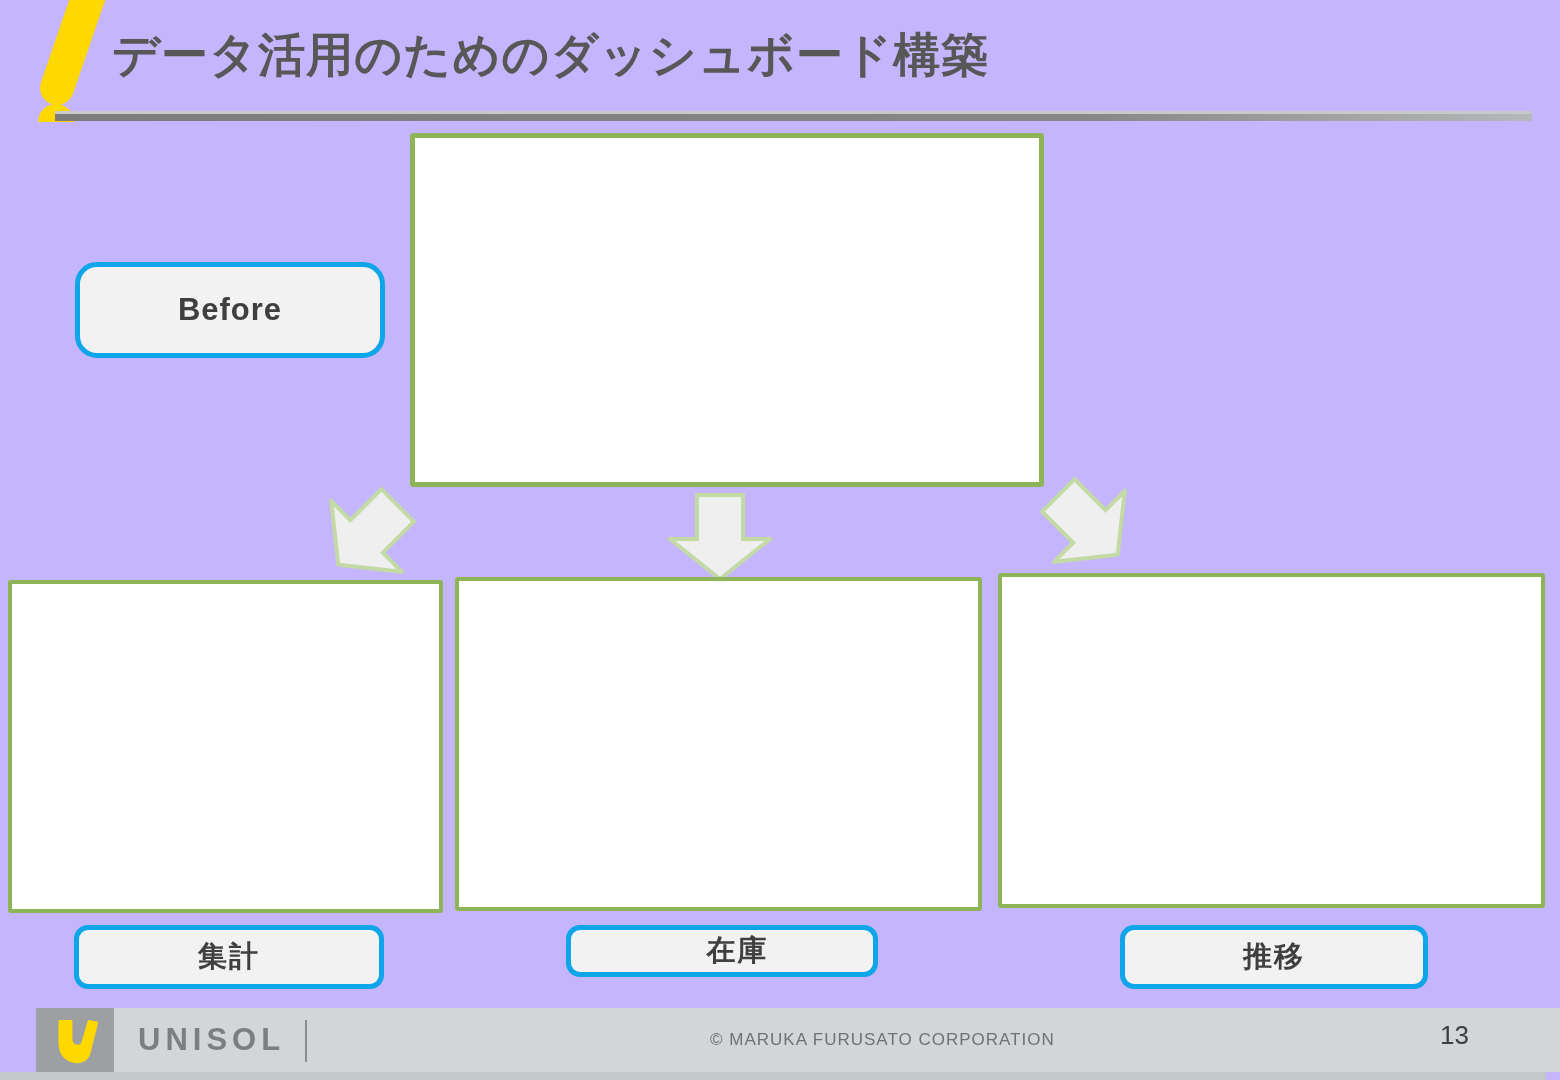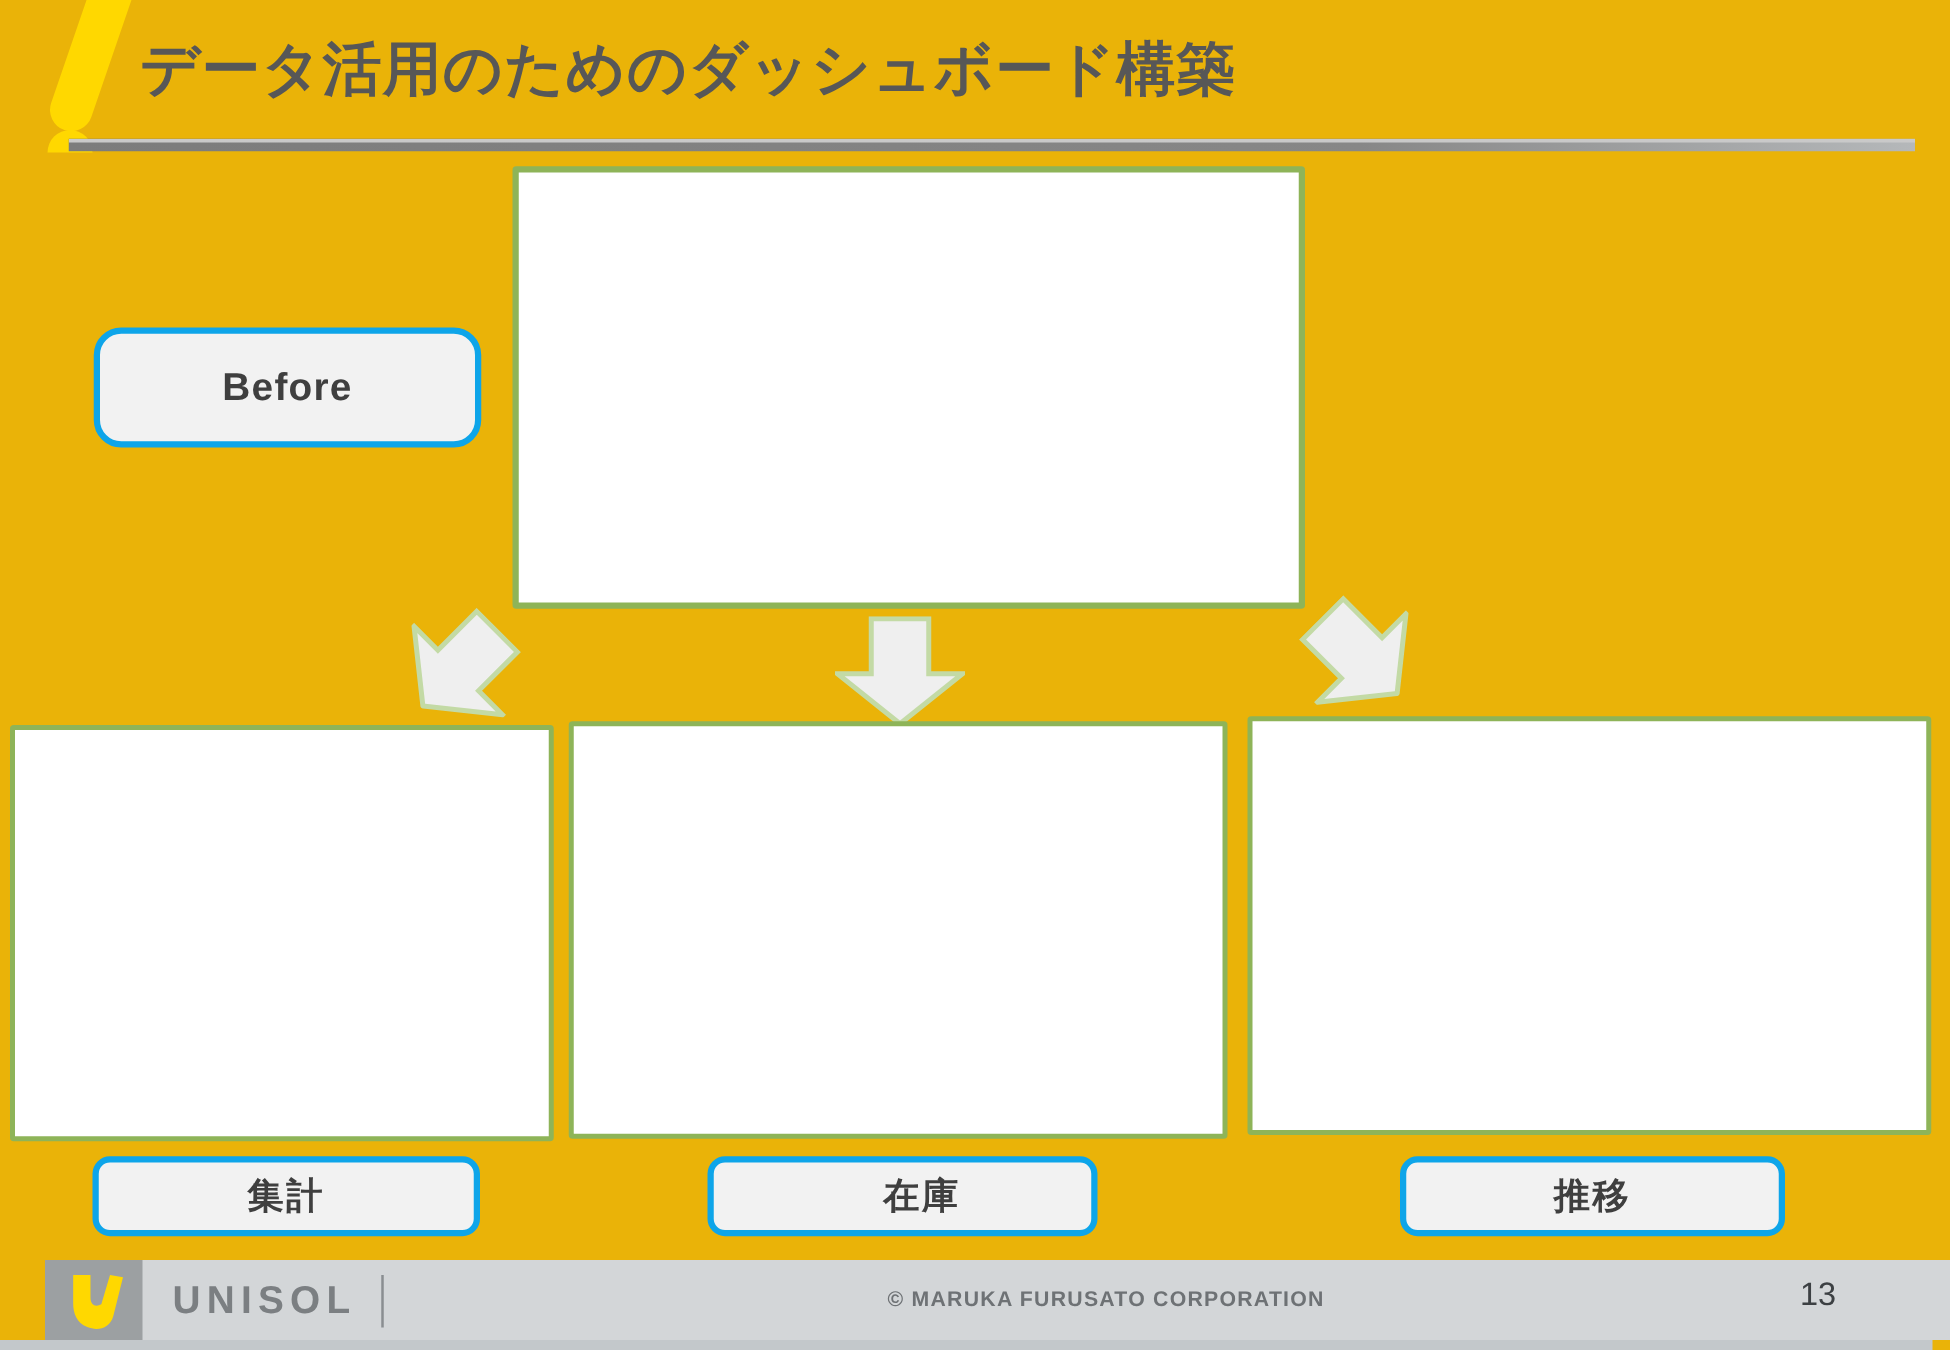--- a/index.html
+++ b/index.html
@@ -4,7 +4,7 @@
 <style>
   html,body{margin:0;padding:0;background:#ffffff;}
   body{font-family:"Liberation Sans","DejaVu Sans",sans-serif;}
-  .slide{position:relative;width:1560px;height:1080px;background:#eab308;overflow:hidden;}
+  .slide{position:relative;width:1560px;height:1080px;background:#c4b5fd;overflow:hidden;}
 
   
   .accent-slash{position:absolute;left:0;top:0;width:140px;height:135px;}

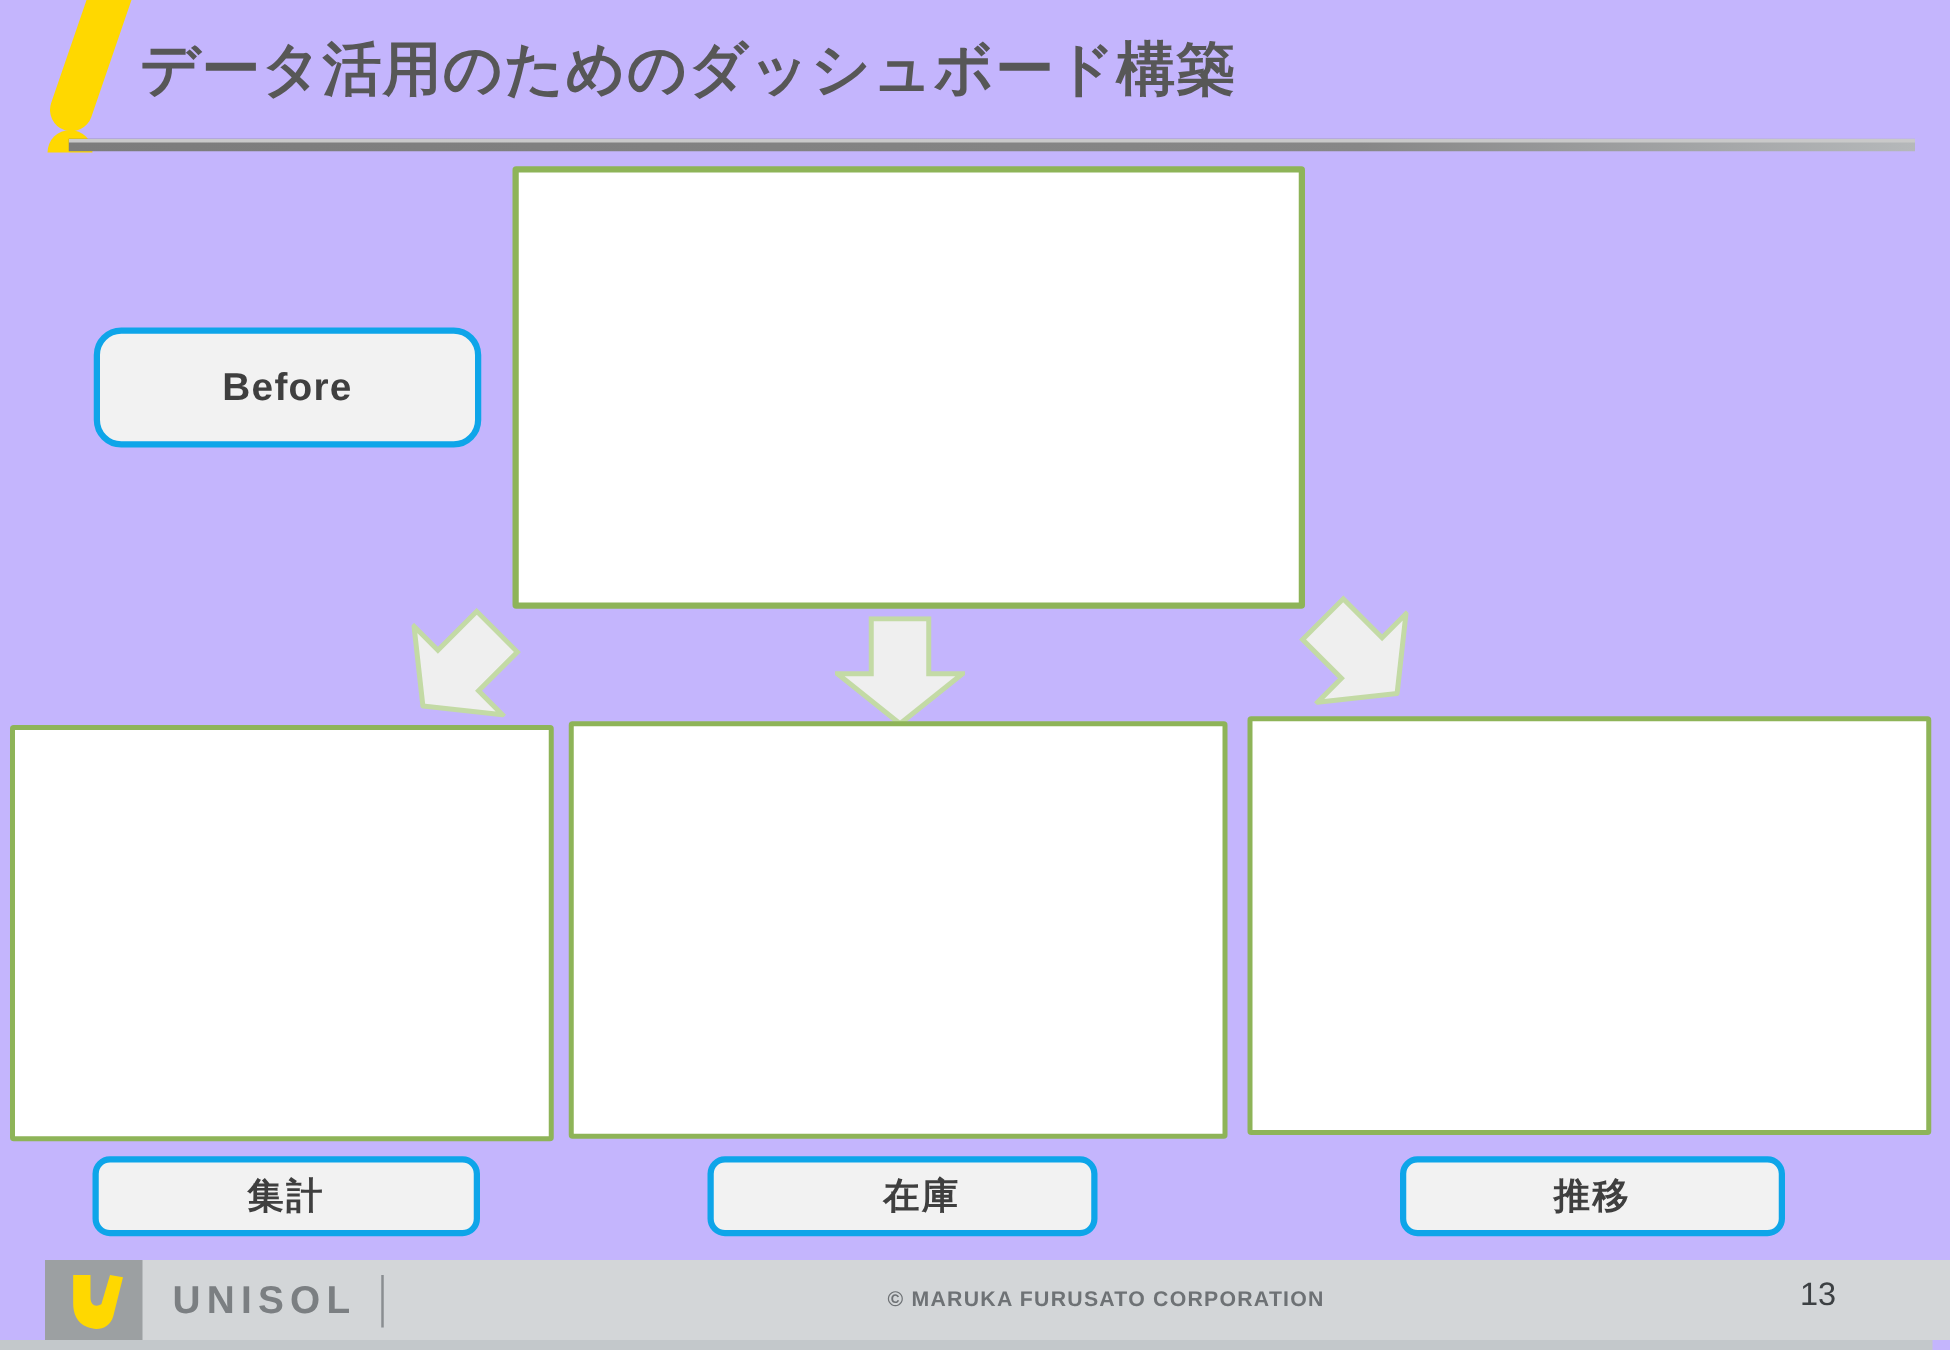--- a/index.html
+++ b/index.html
@@ -30,7 +30,7 @@
   .badge.before{left:75px;top:262px;width:310px;height:96px;border-radius:22px;font-size:31px;letter-spacing:1px;}
   .badge.small{border-radius:14px;font-size:29px;letter-spacing:2px;}
   .badge.l1{left:74px;top:925px;width:310px;height:64px;}
-  .badge.l2{left:566px;top:925px;width:312px;height:64px;padding-left:31px;}
+  .badge.l2{left:566px;top:925px;width:312px;height:52px;padding-left:31px;}
   .badge.l3{left:1120px;top:925px;width:308px;height:64px;font-family:Liberation Mono, monospace;}
 
   

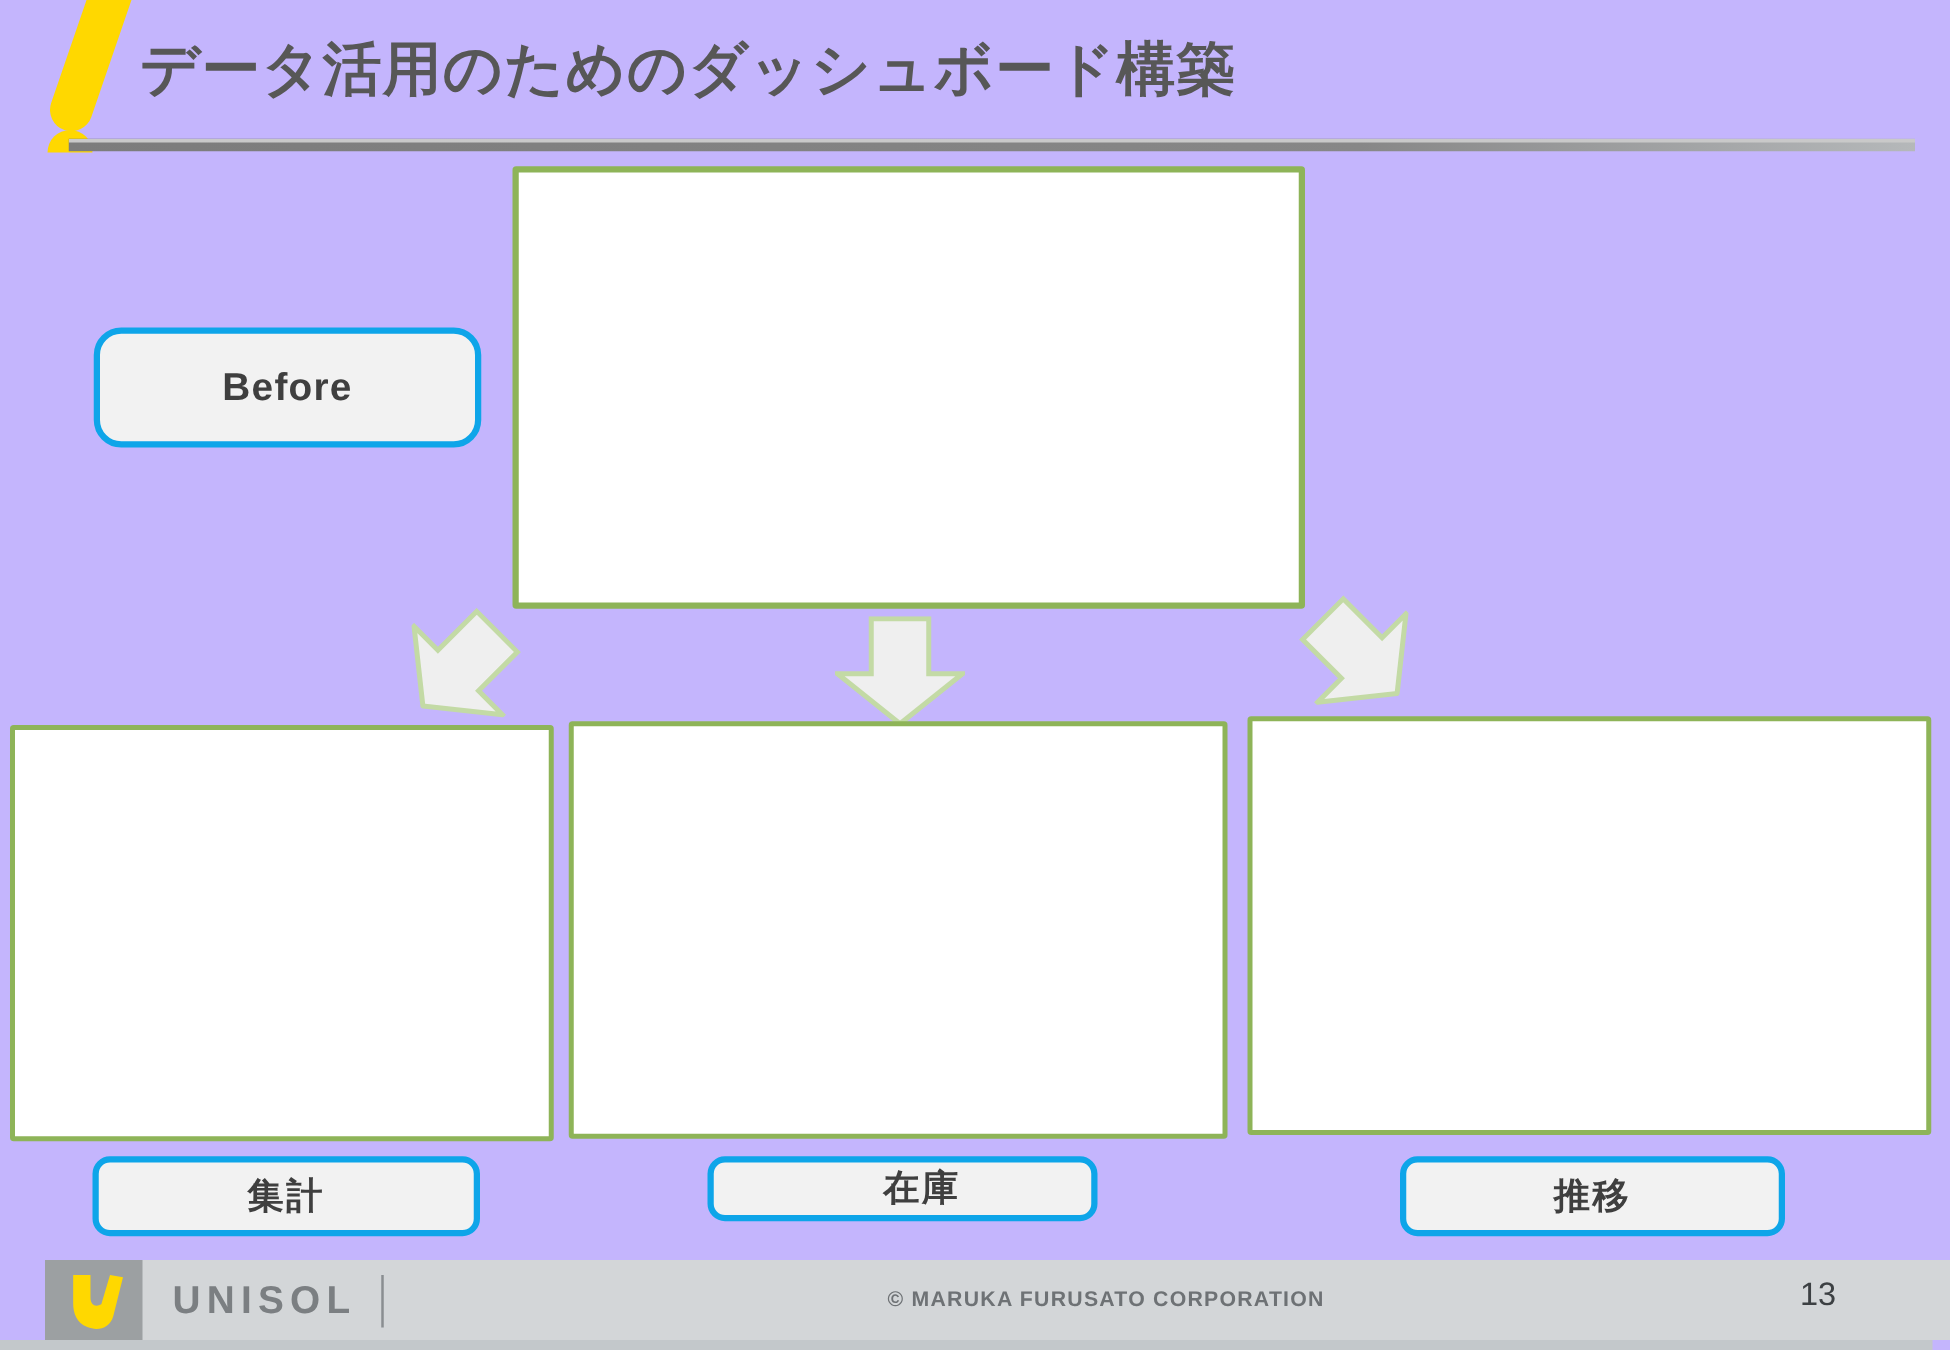--- a/index.html
+++ b/index.html
@@ -50,7 +50,7 @@
   .company-text{position:absolute;left:293px;top:0;height:64px;display:flex;align-items:center;
     font-size:23px;font-weight:700;color:#6e7275;letter-spacing:1px;}
   .copyright-text{position:absolute;left:674px;top:0;height:64px;display:flex;align-items:center;
-    font-size:17px;font-weight:700;color:#6e7275;letter-spacing:1px;}
+    font-size:17px;font-weight:400;color:#6e7275;letter-spacing:1px;}
   .page-number{position:absolute;left:1404px;top:12px;font-size:26px;color:#3c4043;}
 </style>
 </head>

